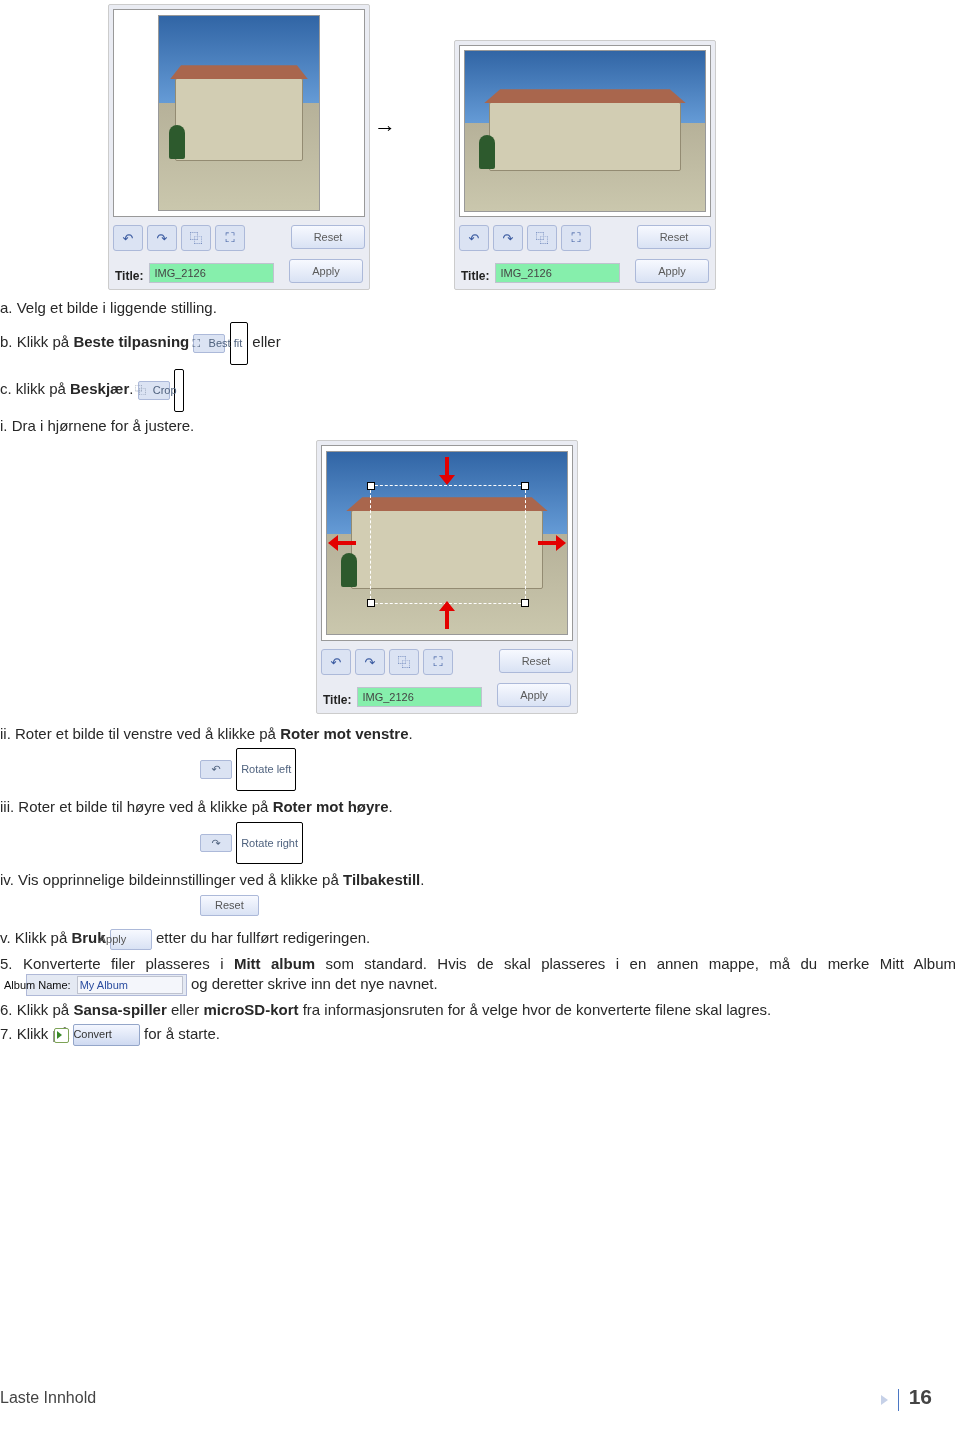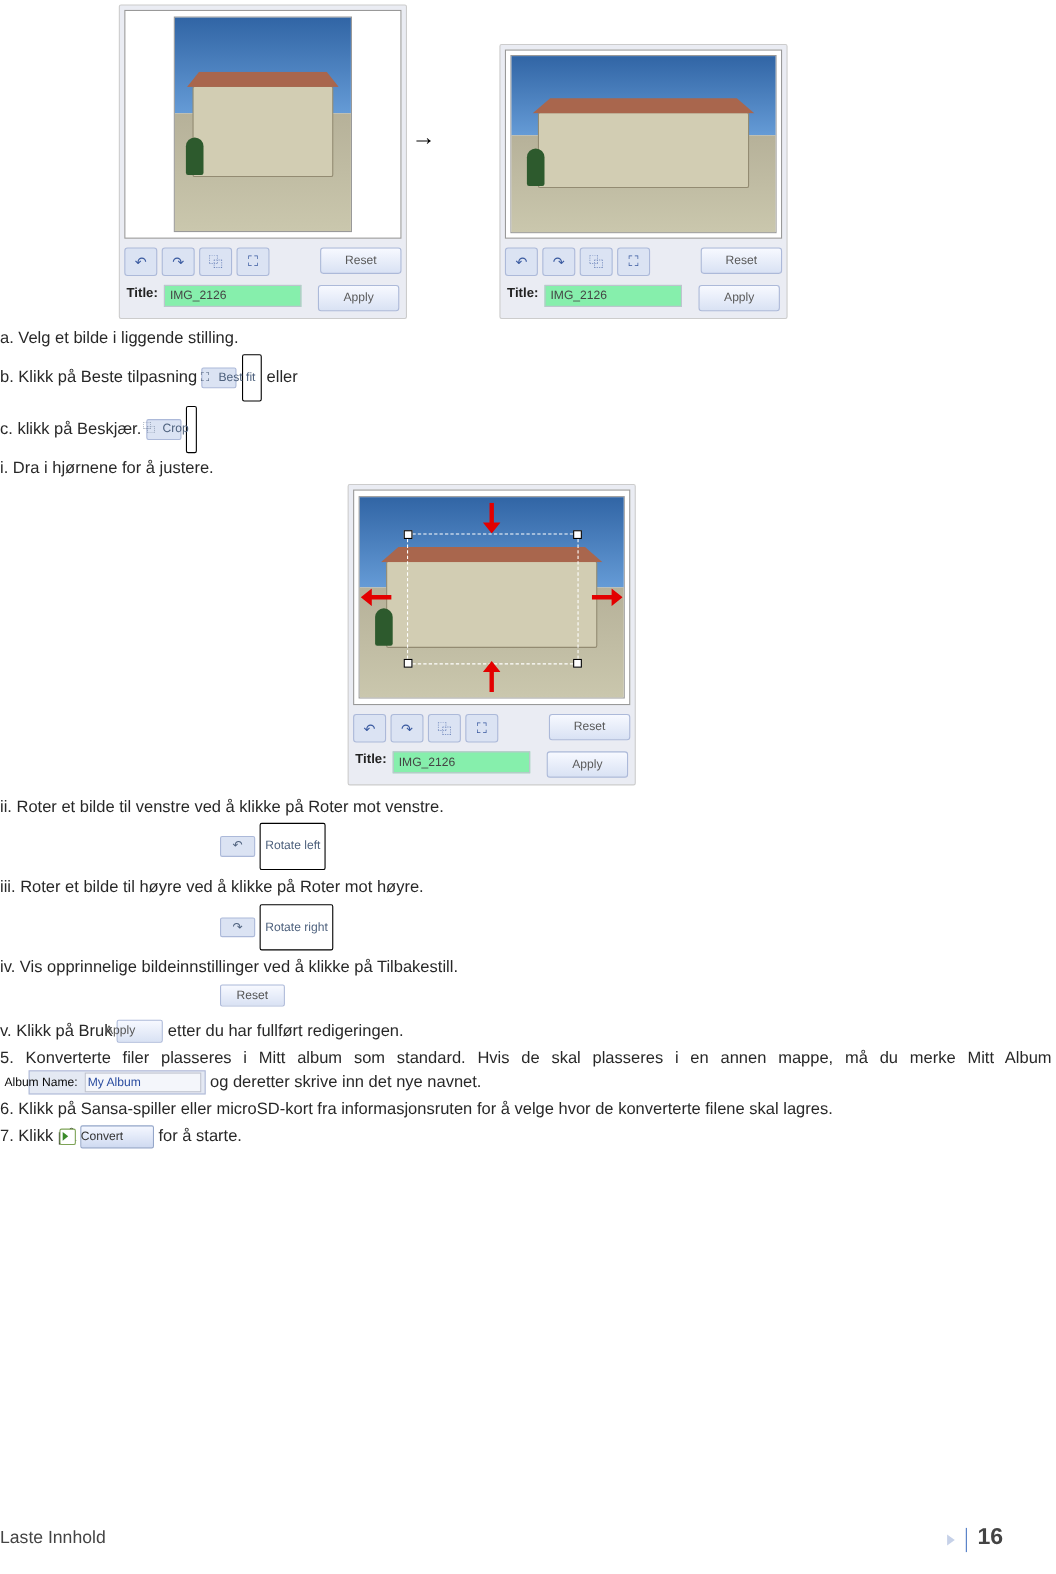--- a/index.html
+++ b/index.html
@@ -17,7 +17,7 @@
 .toolbar{display:flex;gap:4px;padding:4px}
 .tbtn{background:#dbe3f3;border:1px solid #acb9d9;border-radius:3px;width:28px;height:24px;display:flex;align-items:center;justify-content:center;font-size:13px;color:#3a5aa0}
 .widebtn{background:linear-gradient(#f7f9ff,#d9e2f4);border:1px solid #acb9d9;border-radius:3px;width:72px;height:22px;display:flex;align-items:center;justify-content:center;font-size:11px;color:#5a5a5a}
-.titlerow{display:flex;align-items:flex-start;gap:6px;padding:4px 6px 6px}
+.titlerow{display:flex;align-items:flex-end;gap:6px;padding:4px 6px 6px}
 .titlerow label{font-size:12px;font-weight:bold;color:#222}
 .titlerow input{width:115px;height:18px;font-size:11px;background:#86efac;border:1px solid #bfc3cf;padding:0 4px;color:#444}
 .arrow-right{font-size:22px;font-family:Arial;color:#000;font-weight:bold;align-self:center;margin:0 4px 44px}

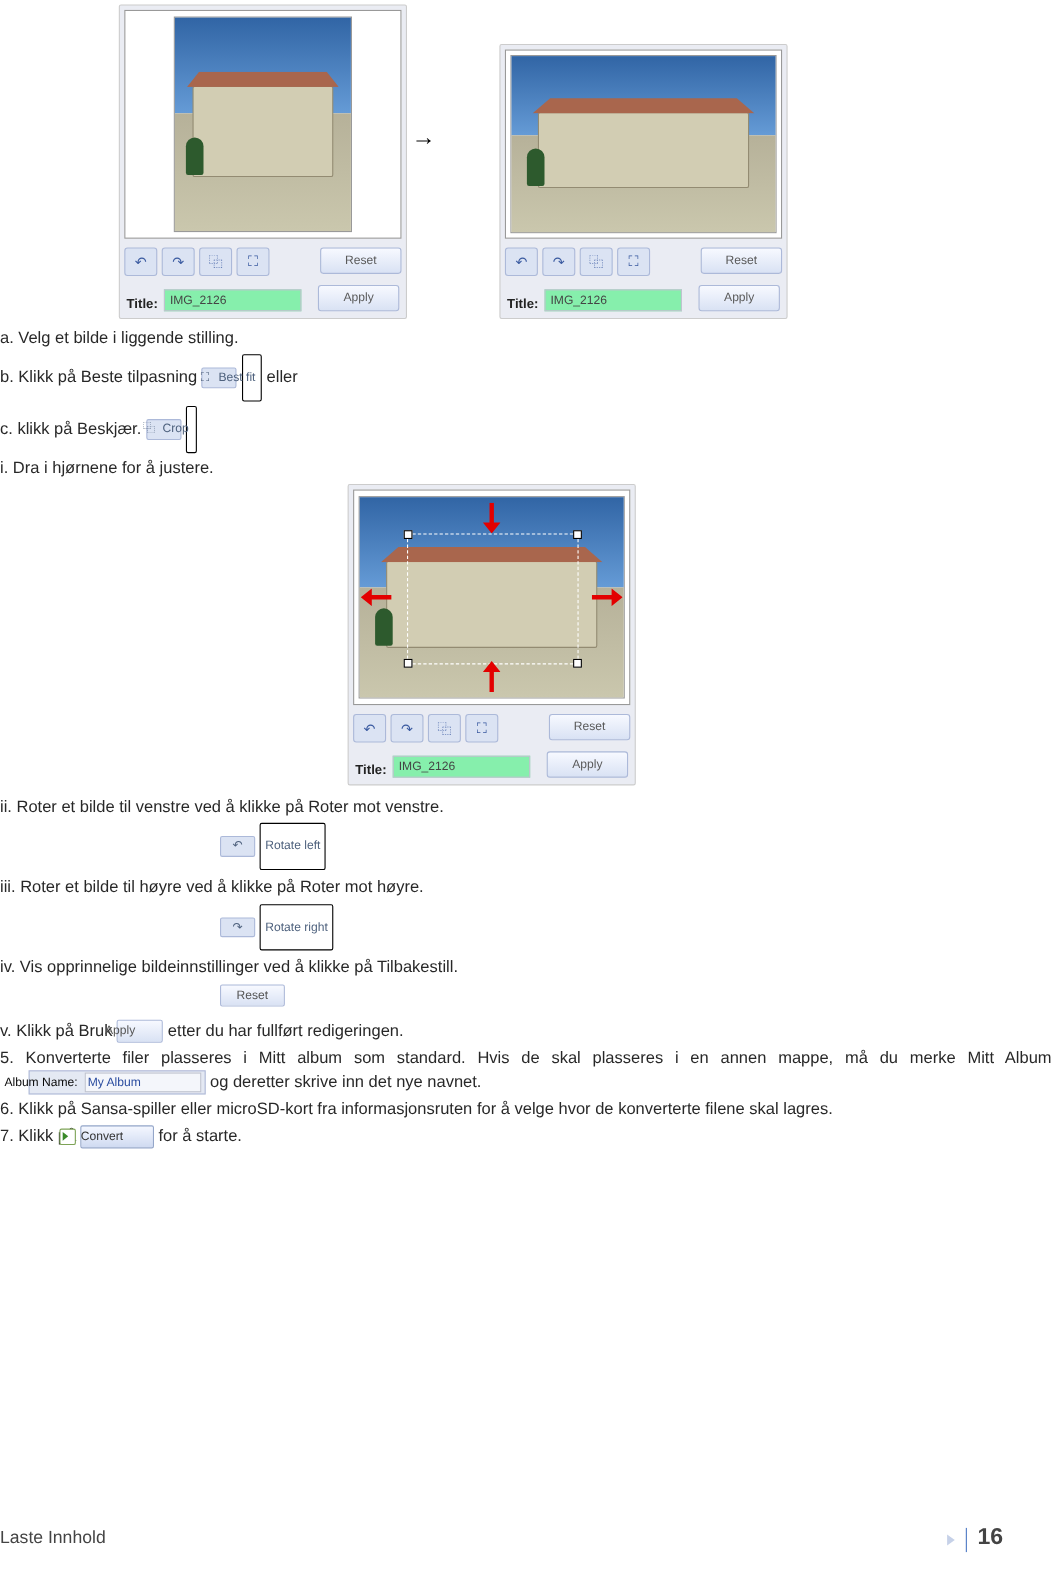--- a/index.html
+++ b/index.html
@@ -33,7 +33,7 @@
 .indent-ii{margin-left:194px;text-indent:-32px;padding-left:32px;text-align:justify}
 .indent-5{margin-left:100px;text-indent:-26px;padding-left:26px;text-align:justify}
 .iconrow{margin-left:200px;margin-top:2px;margin-bottom:6px}
-b{font-weight:normal}
+b{font-weight:bold}
 .album-box{display:inline-block;vertical-align:middle;background:#e4e9f3;border:1px solid #b0b9d7;font-size:11px;padding:1px 3px}
 .album-box .al{font-weight:normal;color:#0a0a0a}
 .album-box input{width:100px;height:14px;font-size:11px;background:#f4f6fb;border:1px solid #bfc3cf;color:#2a4c9f;margin-left:3px}

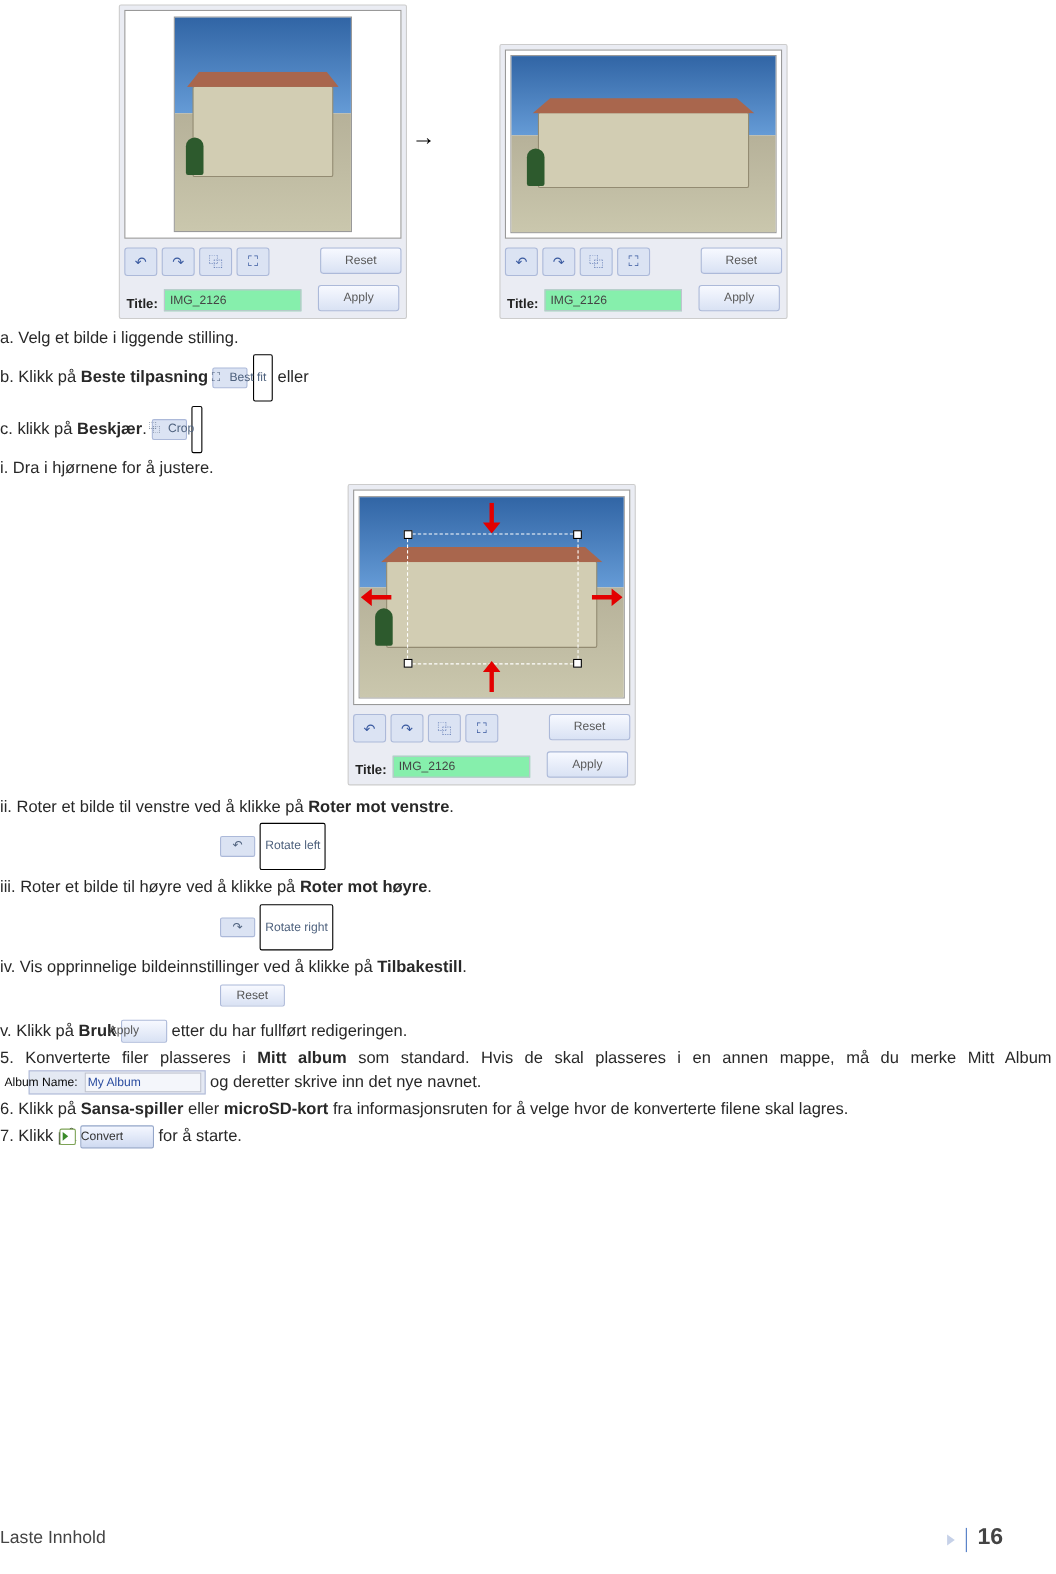--- a/index.html
+++ b/index.html
@@ -49,7 +49,7 @@
 .ra-left{top:50%;right:3%;transform:translateY(-50%) rotate(-90deg)}
 .ra-right{top:50%;left:3%;transform:translateY(-50%) rotate(90deg)}
 .red-arrow svg{display:block}
-.footer{position:absolute;left:0;right:48px;bottom:20px;display:flex;justify-content:space-between;align-items:center}
+.footer{position:absolute;left:0;right:28px;bottom:20px;display:flex;justify-content:space-between;align-items:center}
 .footer .ft{font-size:16px;color:#444}
 .footer .pg{font-size:21px;color:#444;font-weight:bold}
 .footer .sep{display:inline-block;width:1px;height:22px;background:#4b77c4;margin:0 10px;vertical-align:middle}

